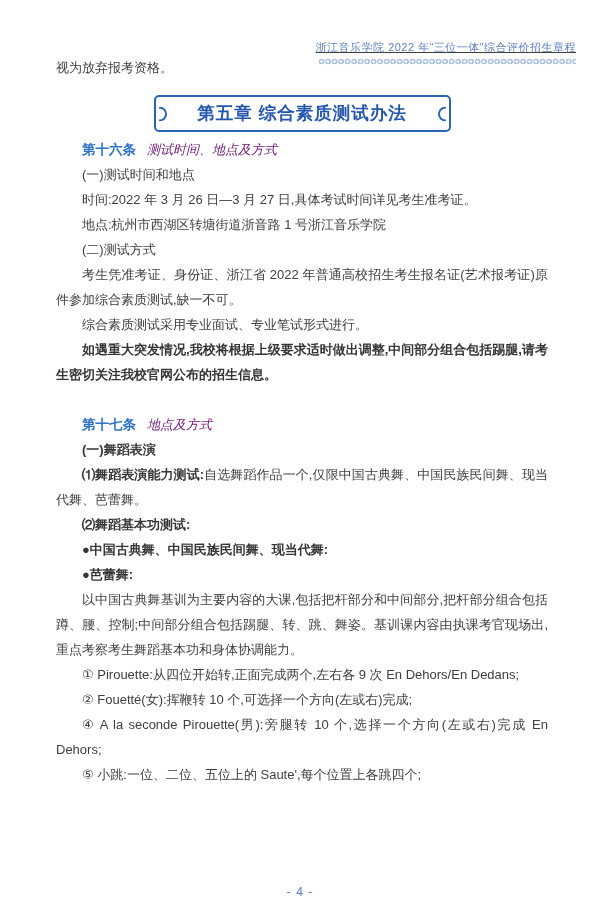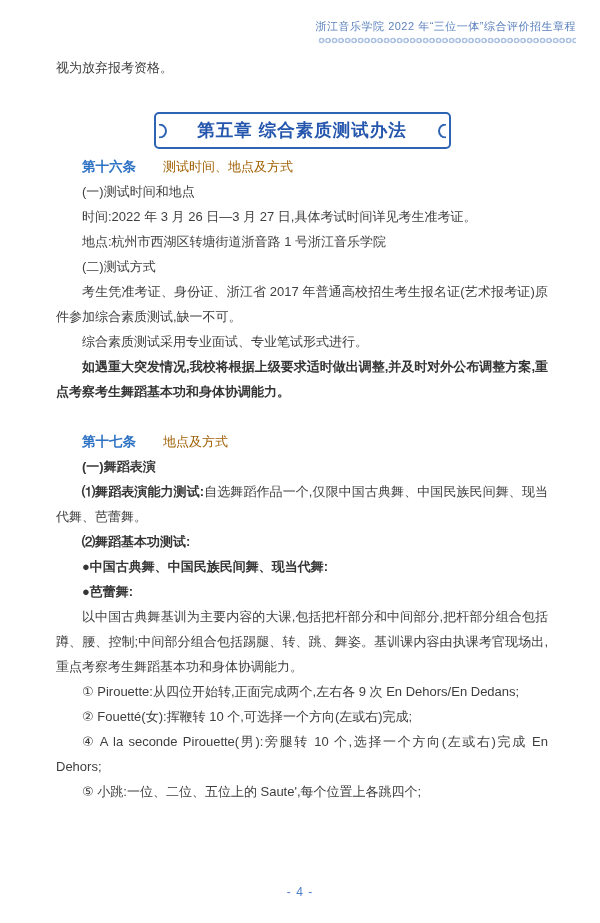--- a/index.html
+++ b/index.html
@@ -14,8 +14,9 @@
   }
   
   .page-header{
-    position:absolute;top:19px;right:24px;
+    position:absolute;top:40px;right:24px;
     text-align:left;
+    text-decoration:underline;
   }
   .page-header-title{
     font-size:11px;

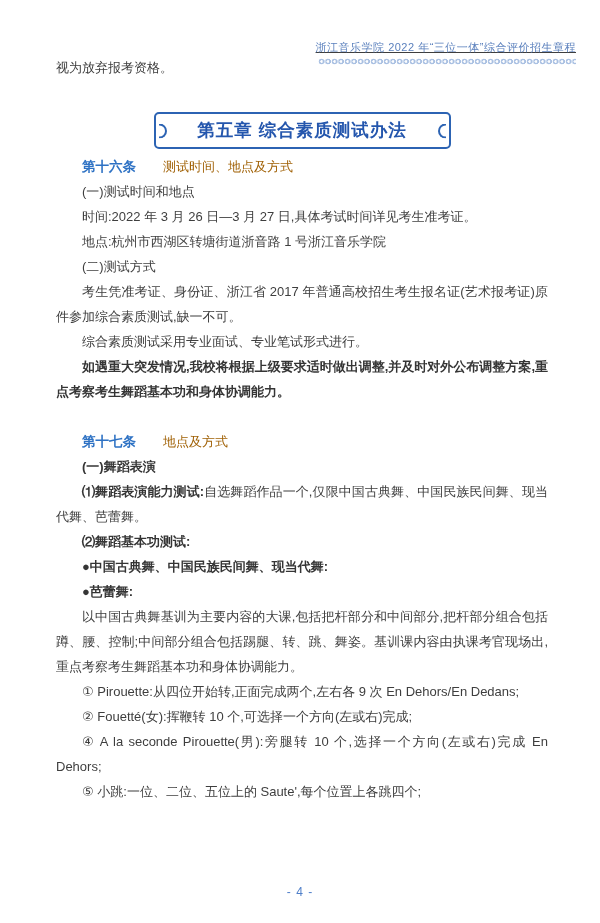--- a/index.html
+++ b/index.html
@@ -48,7 +48,7 @@
   .chapter-box{
     position:relative;
     width:293px;height:33px;
-    margin:32px auto 5px auto;
+    margin:15px auto 5px auto;
     border:2px solid #2c63b3;
     border-radius:5px;
     display:flex;align-items:center;justify-content:center;

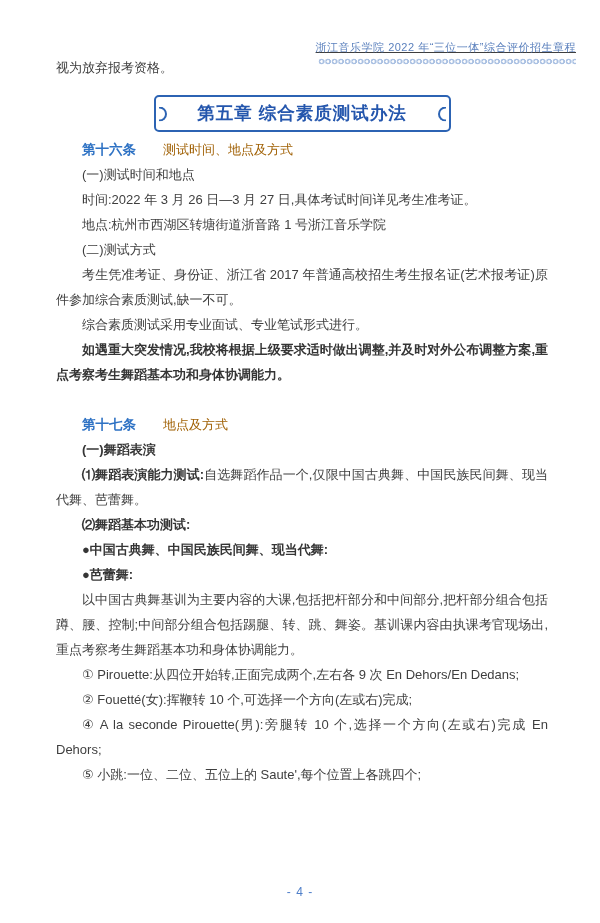--- a/index.html
+++ b/index.html
@@ -43,7 +43,7 @@
   .indent{text-indent:2em;}
   .b{font-weight:700;color:#353535;}
   .art-num{color:#2e72c4;font-weight:700;font-size:13.5px;}
-  .art-title{margin-left:27px;color:#a16207;}
+  .art-title{margin-left:11px;color:#701a75;font-style:italic;}
   
   .chapter-box{
     position:relative;

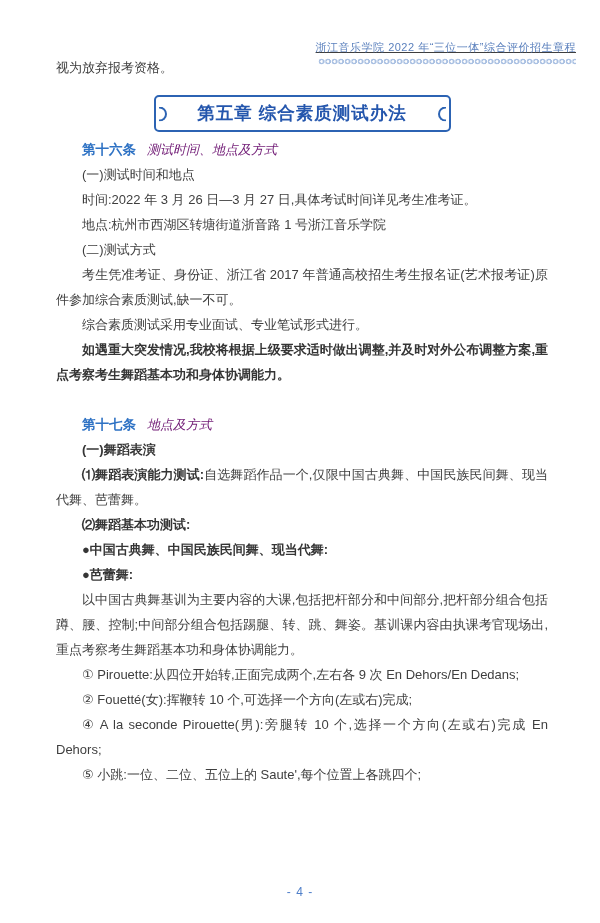--- a/index.html
+++ b/index.html
@@ -114,7 +114,7 @@
     <p class="para indent">时间:2022 年 3 月 26 日—3 月 27 日,具体考试时间详见考生准考证。</p>
     <p class="para indent">地点:杭州市西湖区转塘街道浙音路 1 号浙江音乐学院</p>
     <p class="para indent">(二)测试方式</p>
-    <p class="para indent">考生凭准考证、身份证、浙江省 2017 年普通高校招生考生报名证(艺术报考证)原件参加综合素质测试,缺一不可。</p>
+    <p class="para indent">考生凭准考证、身份证、浙江省 2022 年普通高校招生考生报名证(艺术报考证)原件参加综合素质测试,缺一不可。</p>
     <p class="para indent">综合素质测试采用专业面试、专业笔试形式进行。</p>
     <p class="para indent b">如遇重大突发情况,我校将根据上级要求适时做出调整,并及时对外公布调整方案,重点考察考生舞蹈基本功和身体协调能力。</p>
 

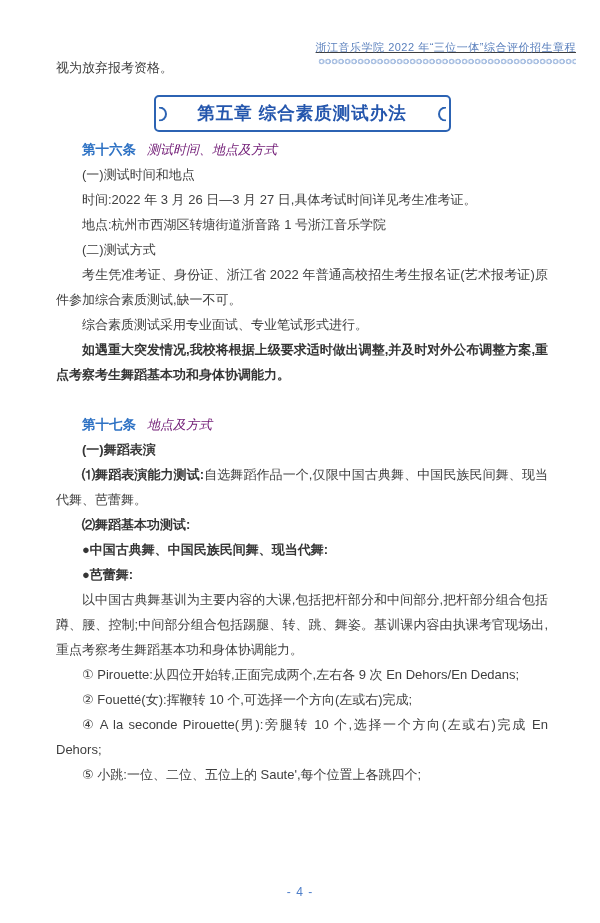--- a/index.html
+++ b/index.html
@@ -116,7 +116,7 @@
     <p class="para indent">(二)测试方式</p>
     <p class="para indent">考生凭准考证、身份证、浙江省 2022 年普通高校招生考生报名证(艺术报考证)原件参加综合素质测试,缺一不可。</p>
     <p class="para indent">综合素质测试采用专业面试、专业笔试形式进行。</p>
-    <p class="para indent b">如遇重大突发情况,我校将根据上级要求适时做出调整,并及时对外公布调整方案,重点考察考生舞蹈基本功和身体协调能力。</p>
+    <p class="para indent b">如遇重大突发情况,我校将根据上级要求适时做出调整,中间部分组合包括踢腿,请考生密切关注我校官网公布的招生信息。</p>
 
     <p class="para indent spacer-before-art17">
       <span class="art-num">第十七条</span><span class="art-title">地点及方式</span>

